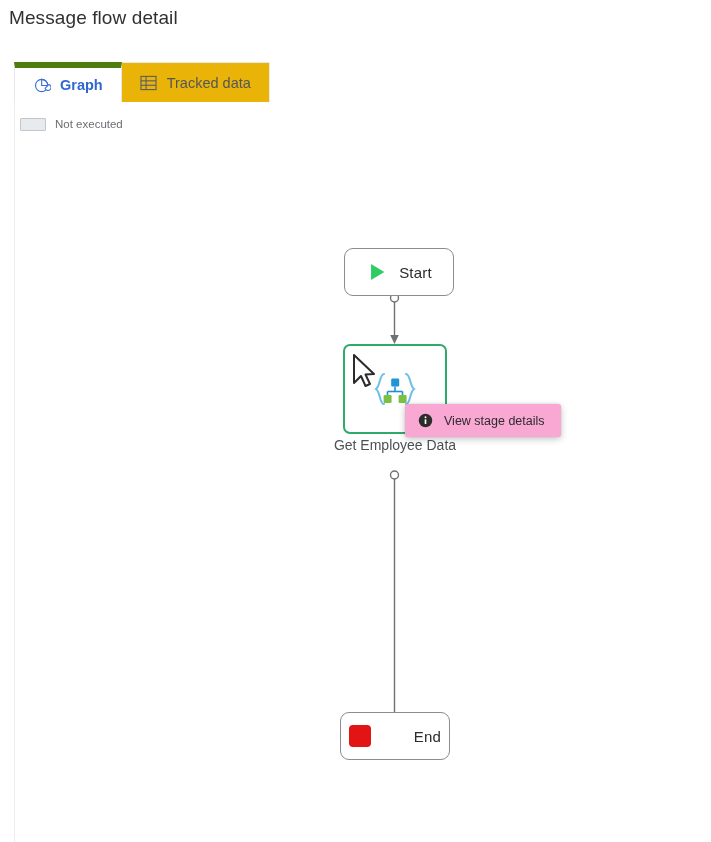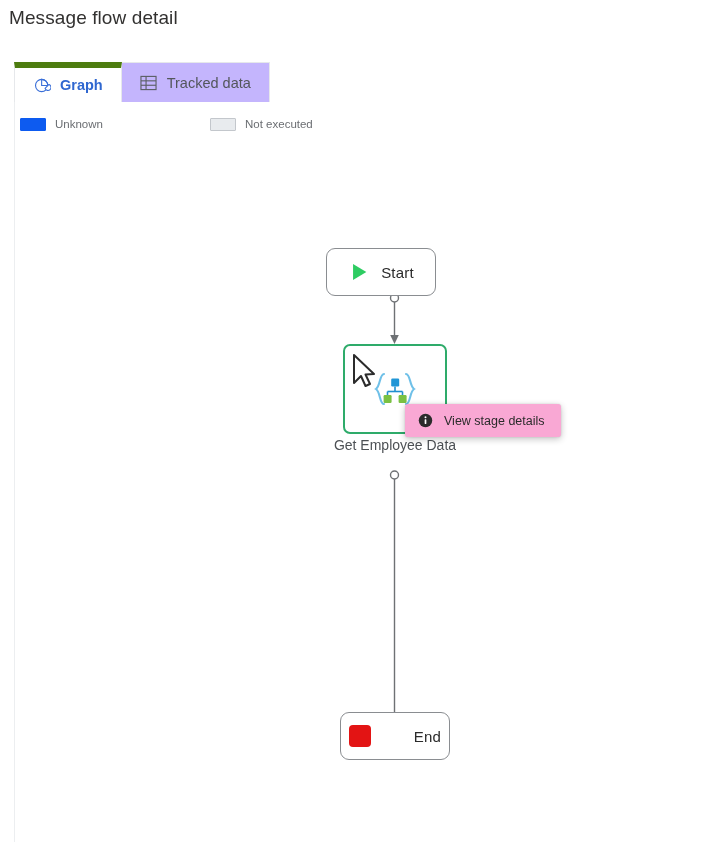--- a/index.html
+++ b/index.html
@@ -47,7 +47,7 @@
     padding: 0 18px;
     font-size: 14.5px;
     color: #53565b;
-    background: #c4b5fd;
+    background: #eab308;
     border: 1px solid #e6e8eb;
     border-bottom: none;
     cursor: pointer;

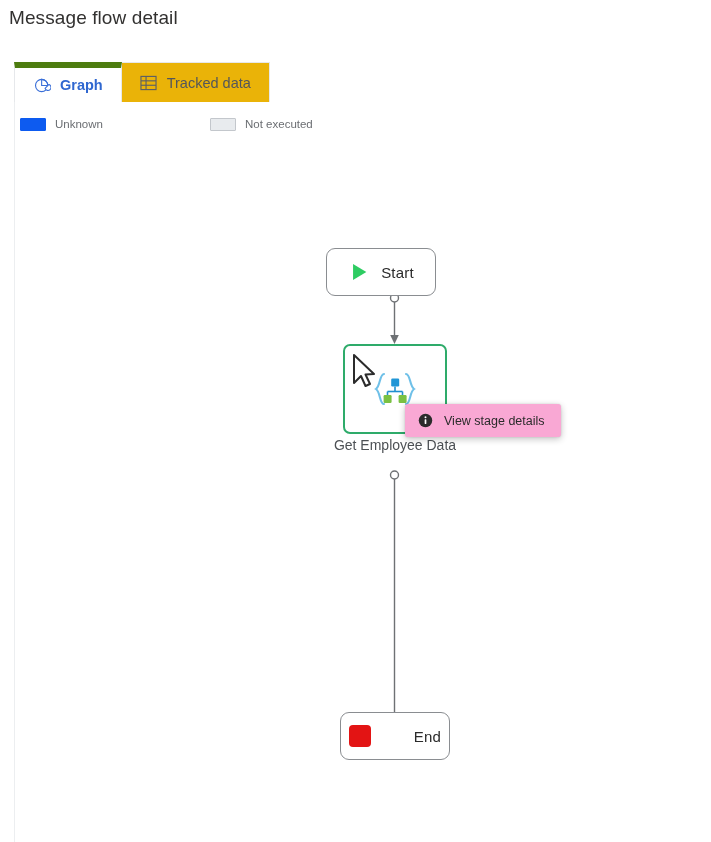--- a/index.html
+++ b/index.html
@@ -194,10 +194,6 @@
 
   <div class="legend">
     <div class="legend-row">
-      <div class="legend-item col1">
-        <span class="swatch" style="background:#0d5bf0;border:1px solid #0d5bf0;"></span>
-        <span class="legend-label">Unknown</span>
-      </div>
       <div class="legend-item col2">
         <span class="swatch" style="background:#e8ebee;border:1px solid #c3c7cc;"></span>
         <span class="legend-label">Not executed</span>

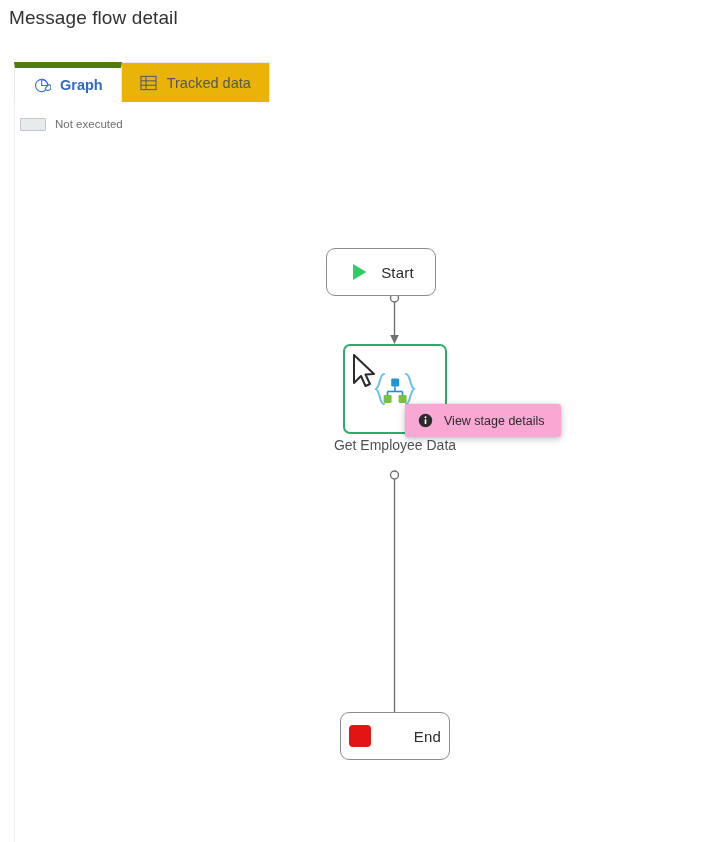--- a/index.html
+++ b/index.html
@@ -218,7 +218,7 @@
       </g>
     </svg>
 
-    <div class="node plain" style="left:311px; top:88px;">
+    <div class="node plain" style="left:329px; top:88px;">
       <svg class="play-icon" viewBox="0 0 24 24">
         <path d="M5.5 3.4 L20 12 L5.5 20.6 Z" fill="#2ecc62"></path>
       </svg>

